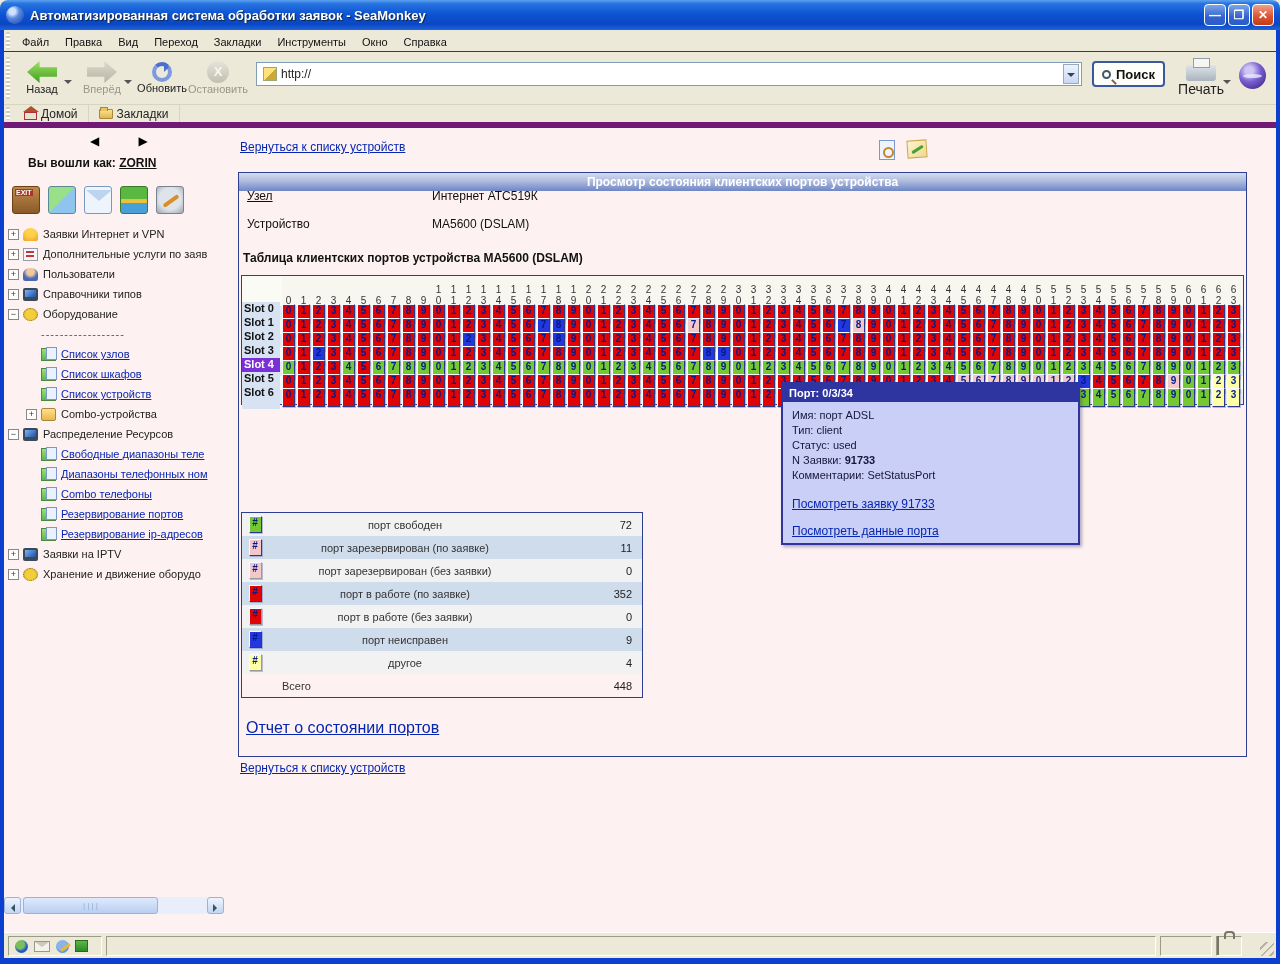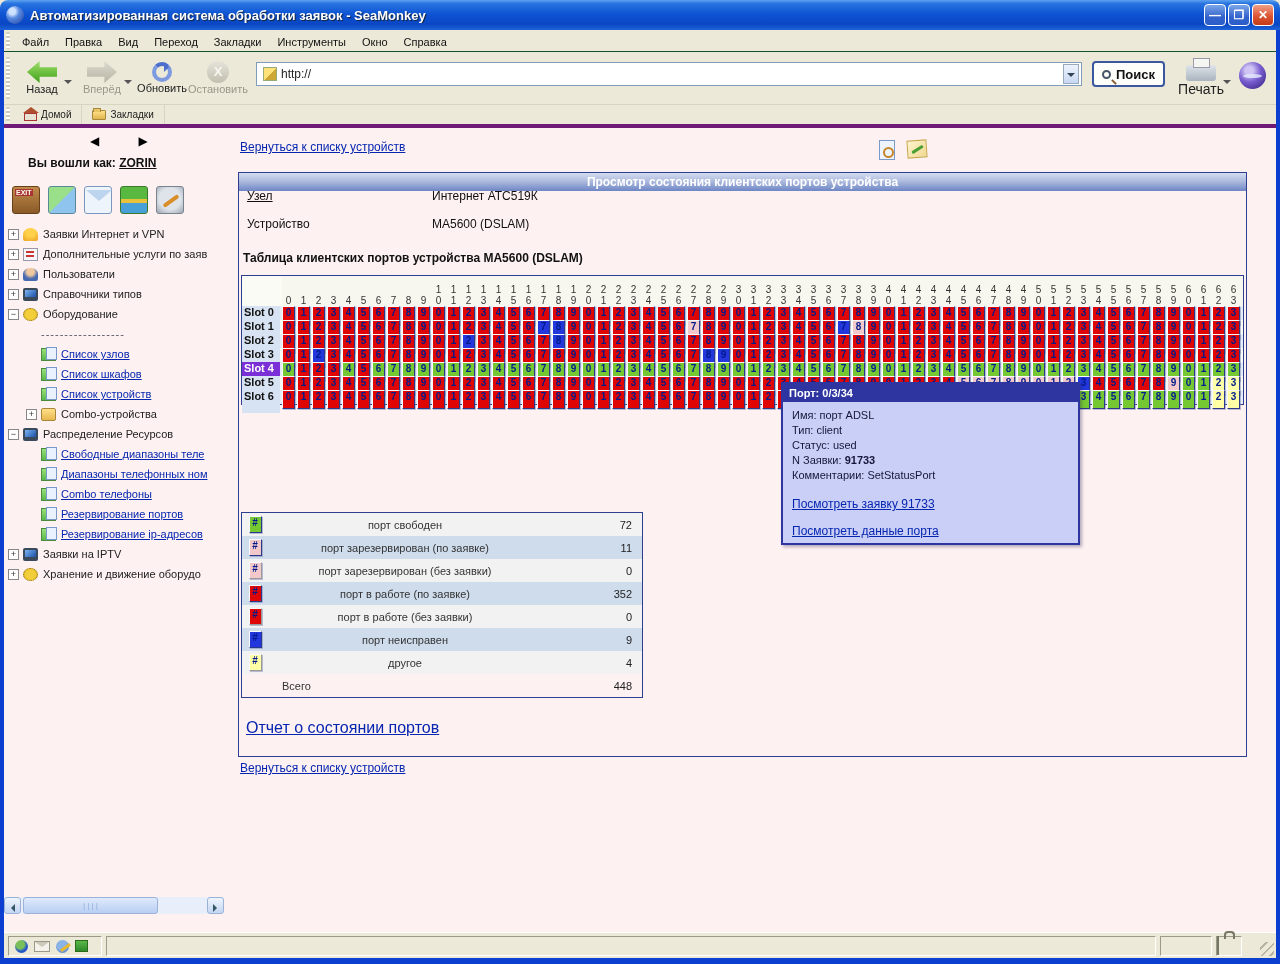--- a/index.html
+++ b/index.html
@@ -62,7 +62,7 @@
   .sm-logo:after { content:""; position:absolute; left:4px; top:12px; width:19px; height:4px; border-radius:50%; background:rgba(230,235,255,.8); }
 
   .persbar { position:absolute; left:4px; right:4px; top:105px; height:23px; background:#ece9d8;
-    border-bottom:4px solid #701a75; display:flex; align-items:center; font-size:10px; color:#222; }
+    border-bottom:6px solid #701a75; display:flex; align-items:center; font-size:12px; color:#222; }
   .pers-item { display:flex; align-items:center; gap:4px; padding:0 10px; height:100%; border-right:1px solid #d8d4c4; }
   .house-ic { width:13px; height:8px; background:#e8e2d2; border:1px solid #a33; position:relative; margin-top:4px; }
   .house-ic:before { content:""; position:absolute; left:-2px; top:-7px; border:8px solid transparent; border-bottom:6px solid #b04f2f; border-top:none; }

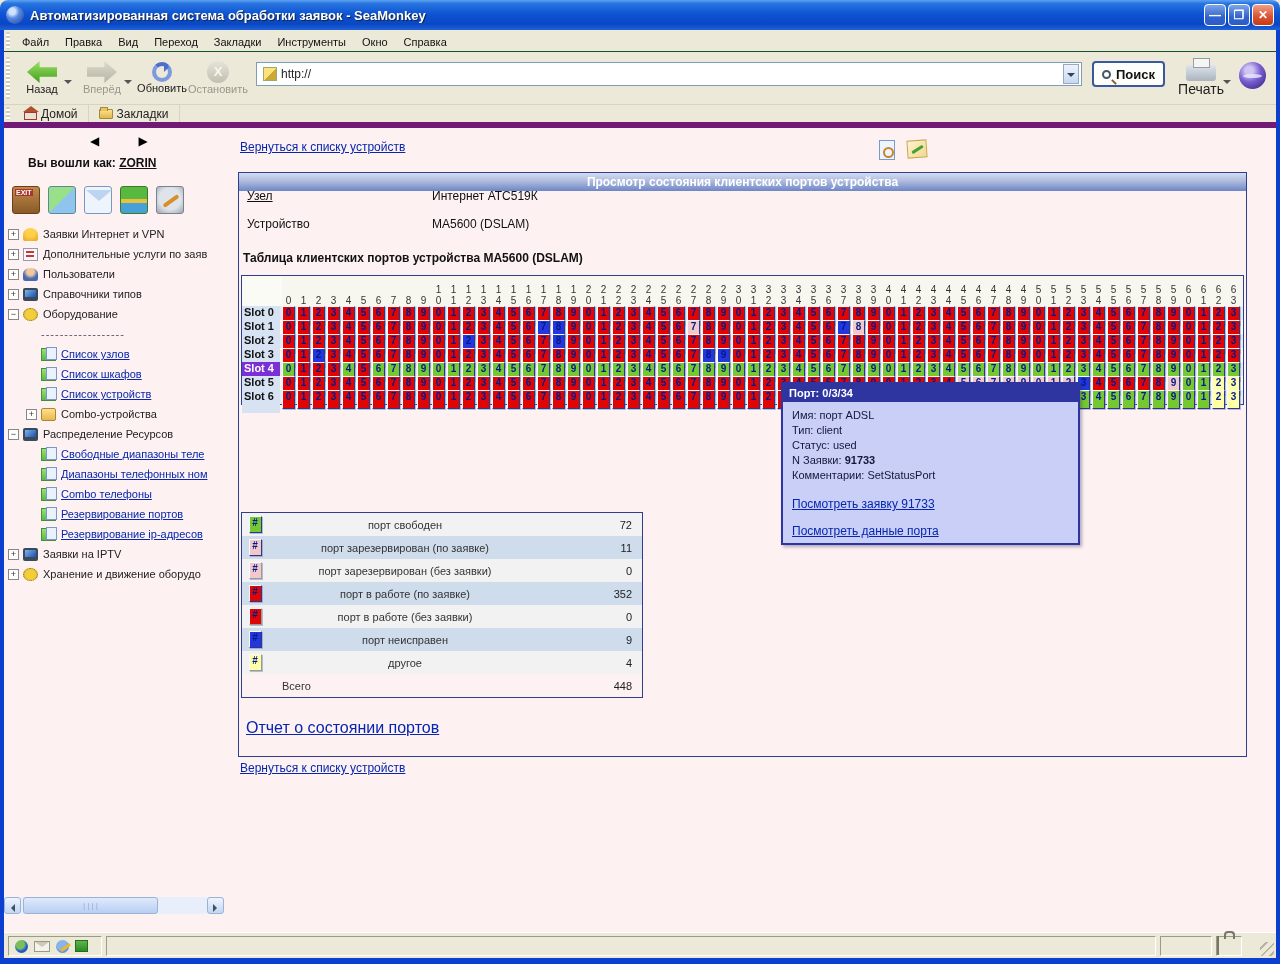--- a/index.html
+++ b/index.html
@@ -136,7 +136,7 @@
   .pgrid { position:absolute; left:2px; top:102px; width:1003px; border:1px solid #2e3f8f; background:#fbfbf5; }
   .phead { display:flex; margin-left:40px; height:30px; align-items:flex-end; background:#f7f7ef; }
   .pcol { width:13px; margin-right:2px; text-align:center; font-size:10px; color:#333; line-height:11px; flex:none; }
-  .prow { display:flex; align-items:flex-start; height:14px; }
+  .prow { display:flex; align-items:center; height:14px; }
   .prow.altr { background:#e2ebf6; }
   .slotlab { width:38px; height:23px; line-height:23px; padding-left:2px; background:#d7e2f2;
     font:bold 11px "Liberation Sans",sans-serif; color:#111; flex:none; }

